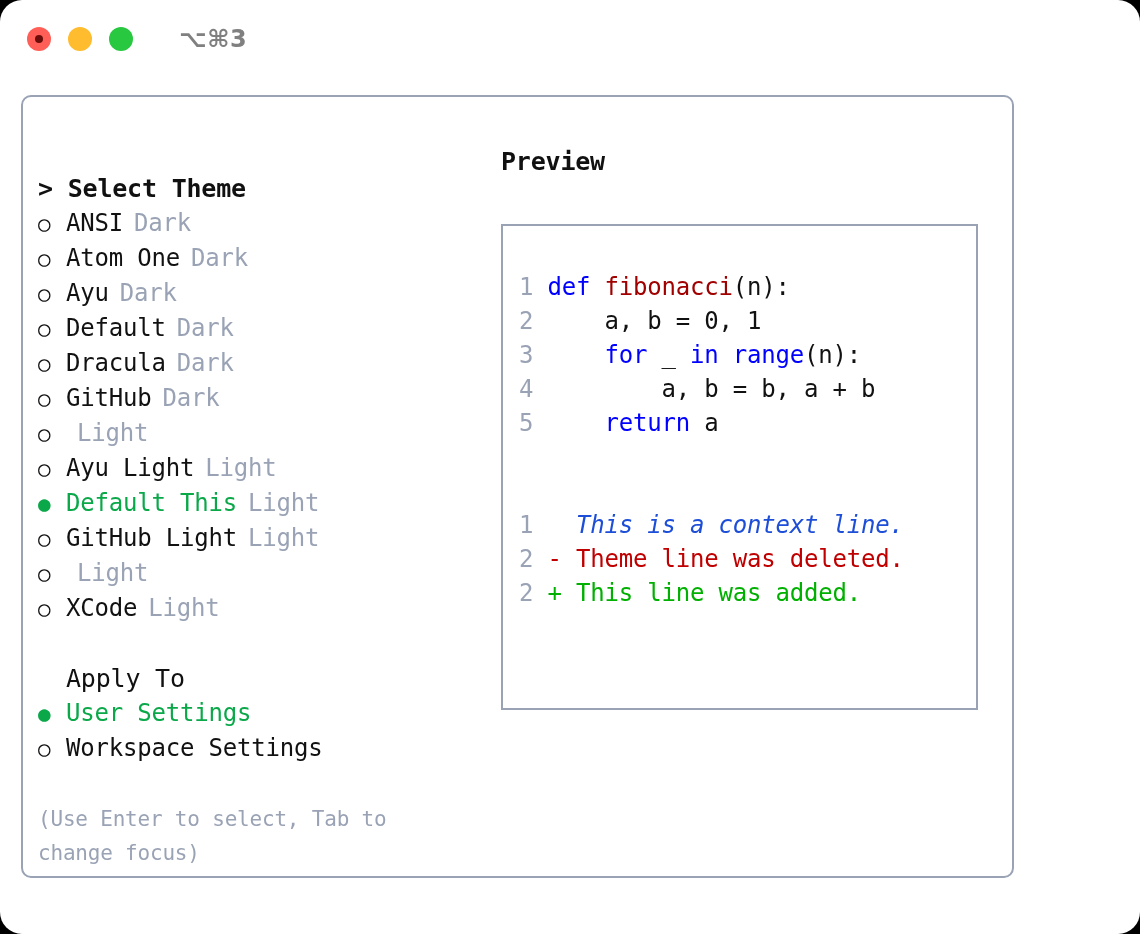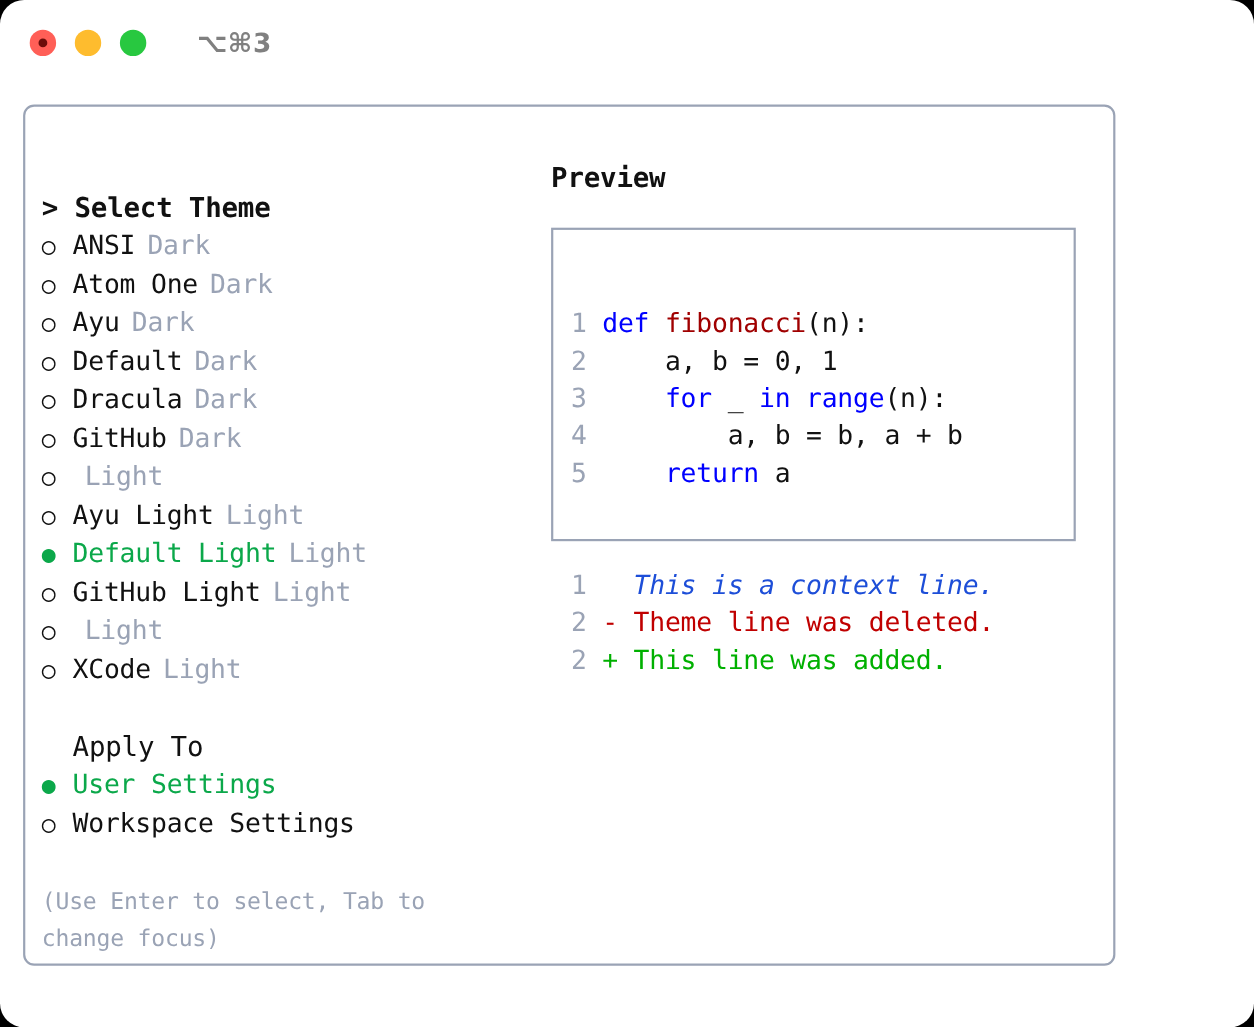--- a/index.html
+++ b/index.html
@@ -146,13 +146,13 @@
     letter-spacing: -0.2px;
   }
   .preview-box {
-    margin-top: 28px;
+    margin-top: 45px;
     width: 477px;
-    height: 285px;
+    height: 486px;
     border: 2px solid #9aa3b5;
     box-sizing: border-box;
     background: #ffffff;
-    padding: 68px 0 0 16px;
+    padding: 44px 0 0 16px;
   }
   .code-line {
     font-size: 24px;

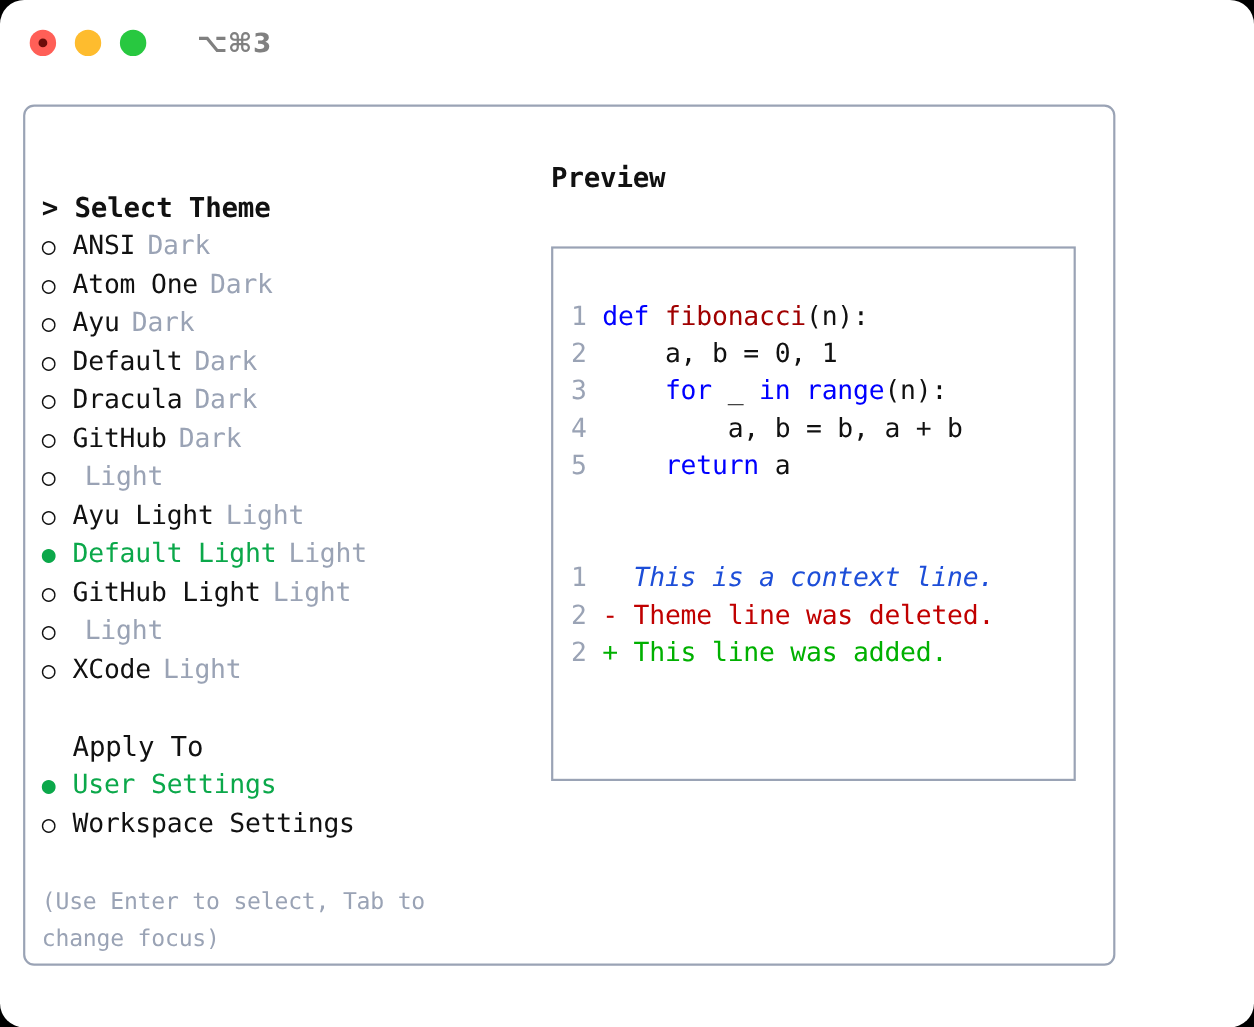--- a/index.html
+++ b/index.html
@@ -234,7 +234,7 @@
           </div>
           <div class="opt-row selected">
             <span class="bullet sel">●</span>
-            <span class="opt-label">Default Light</span>
+            <span class="opt-label">Default This</span>
             <span class="opt-tag">Light</span>
           </div>
           <div class="opt-row">

